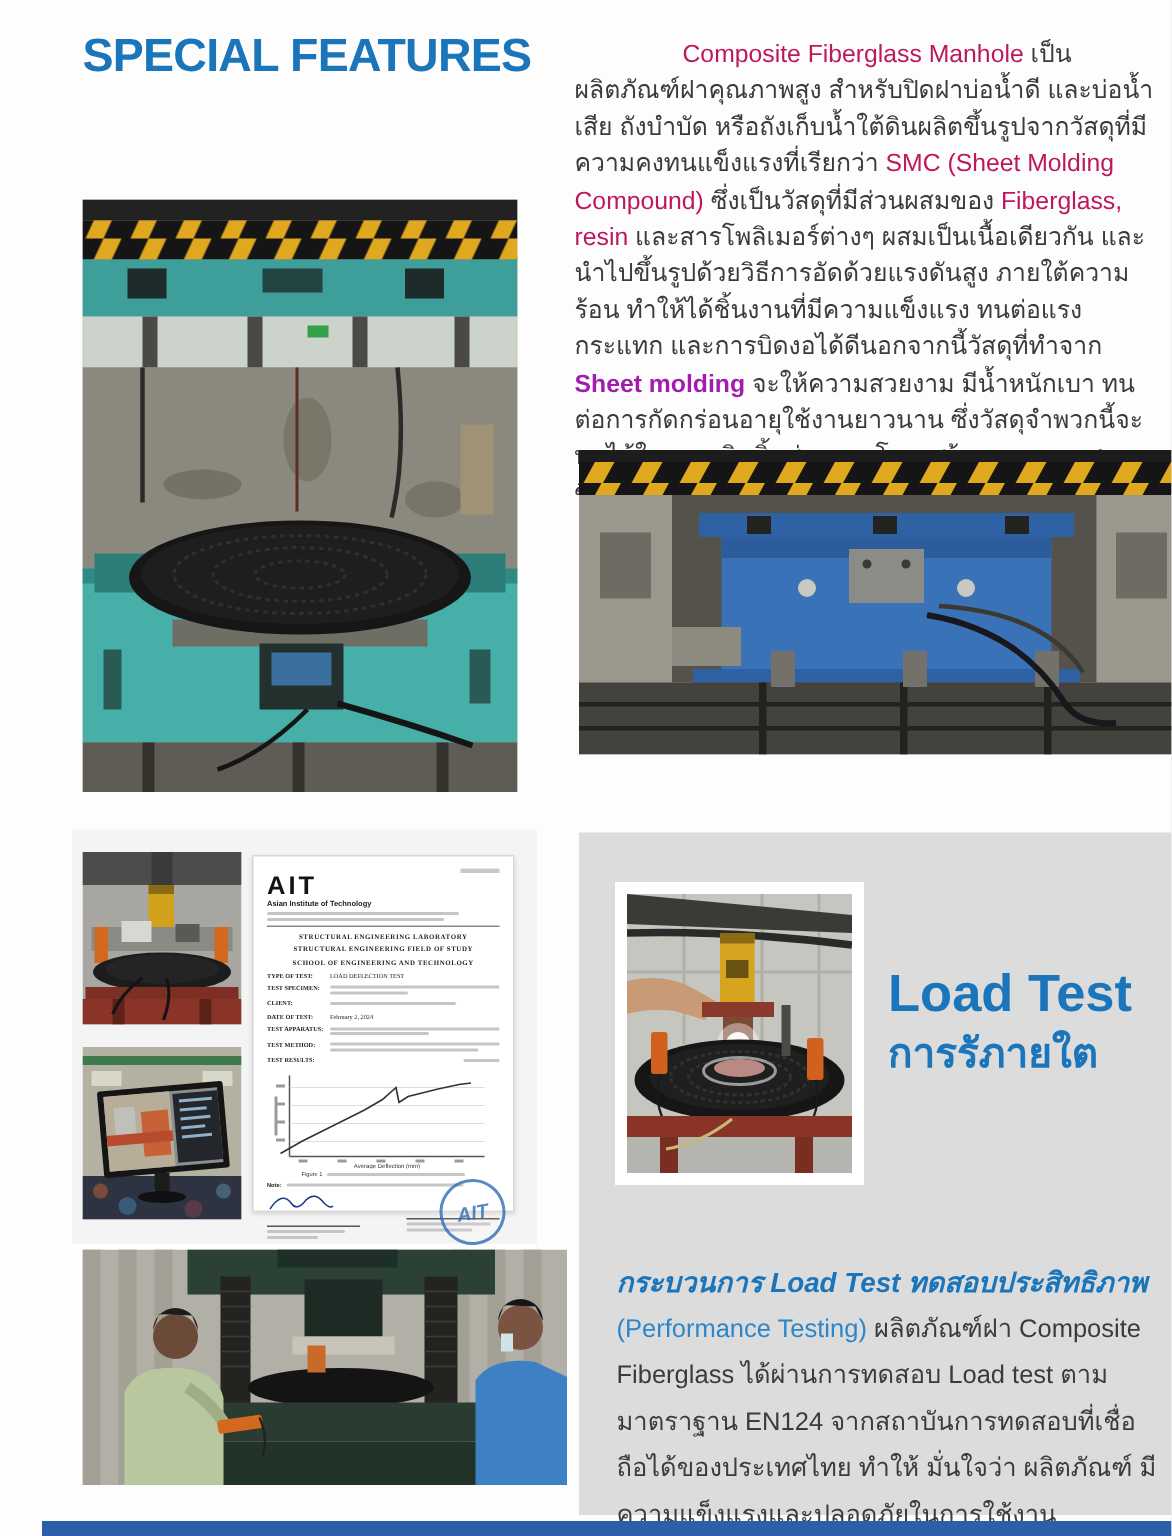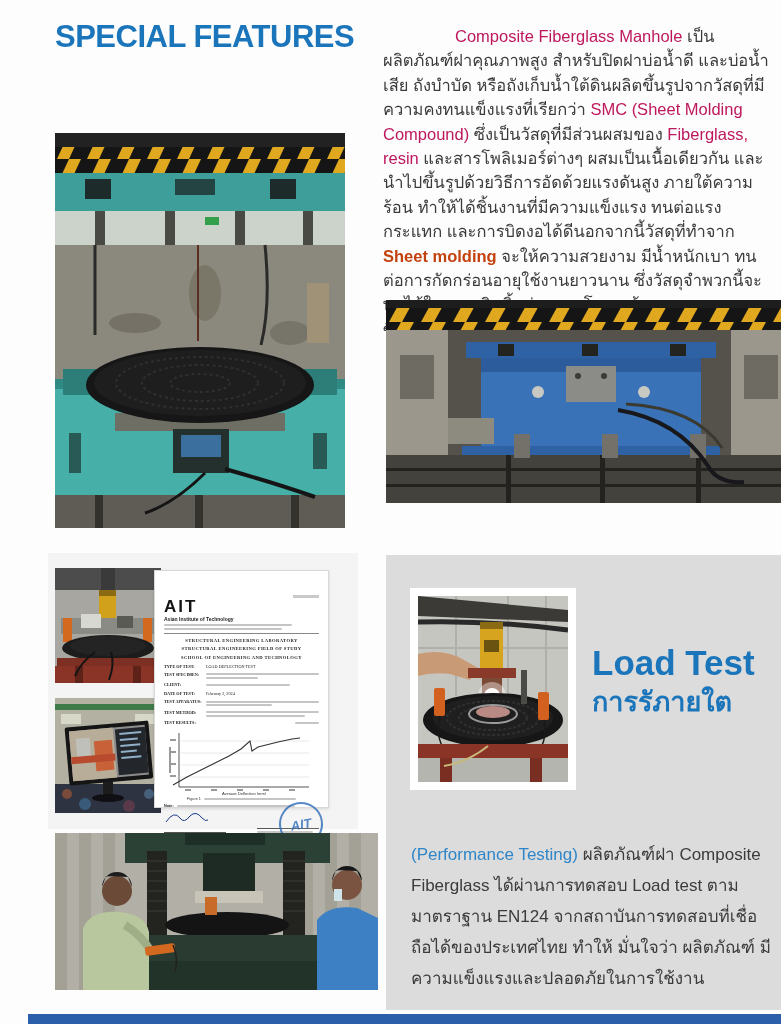--- a/index.html
+++ b/index.html
@@ -16,7 +16,7 @@
   .intro{left:383px;top:24px;width:386px;font-size:16.5px;line-height:24.4px;
          color:#3b3b3d;text-indent:72px;}
   .blue-term{color:#be185d;font-weight:normal;}
-  .dark-bold{color:#c2410c;font-weight:bold;}
+  .dark-bold{color:#a21caf;font-weight:bold;}
 
   
   .photo{display:block;}

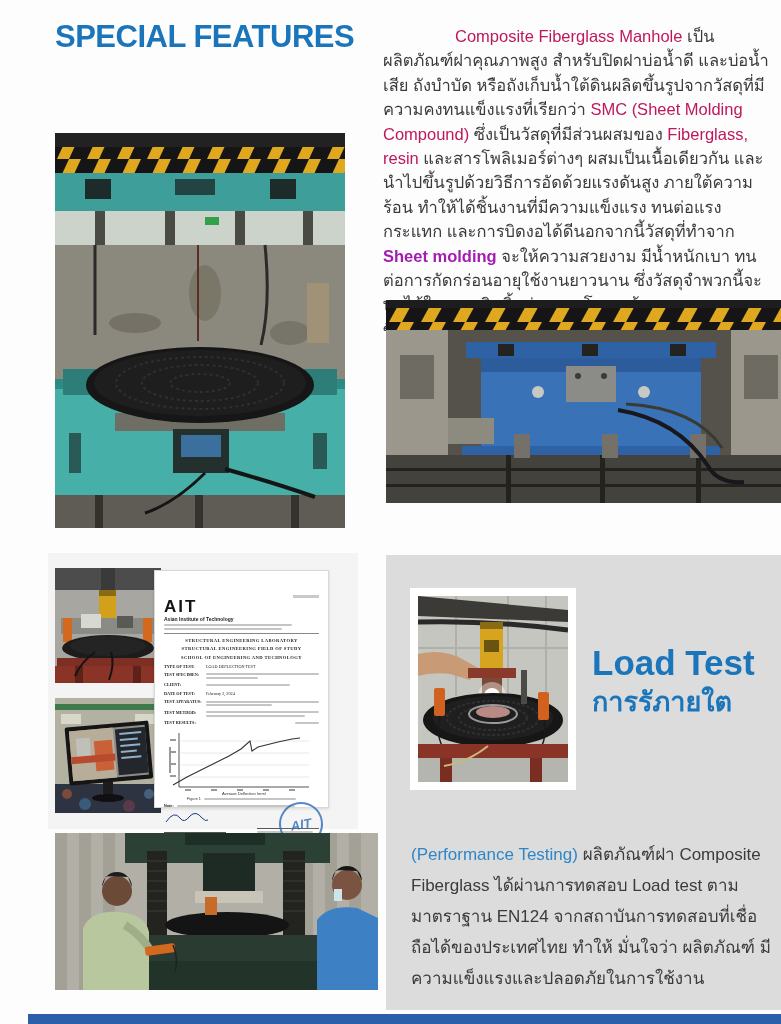--- a/index.html
+++ b/index.html
@@ -26,9 +26,9 @@
   .ll-panel{left:20px;top:553px;width:310px;height:276px;background:#f4f4f4;}
 
   
-  .certificate{left:126px;top:570px;width:175px;height:238px;background:#ffffff;
+  .certificate{left:140px;top:570px;width:175px;height:238px;background:#ffffff;
     border:1px solid #d8d8d8;box-shadow:0 1px 3px rgba(0,0,0,.12);
-    padding:24px 9px;box-sizing:border-box;font-family:"Liberation Serif","DejaVu Serif",serif;}
+    padding:8px 9px;box-sizing:border-box;font-family:"Liberation Serif","DejaVu Serif",serif;}
   .cert-rev{height:3px;width:26px;background:#c9c9c9;margin-left:auto;}
   .cert-logo{font-family:"Liberation Sans",sans-serif;font-size:17px;font-weight:bold;
     letter-spacing:2px;color:#141414;line-height:1;}

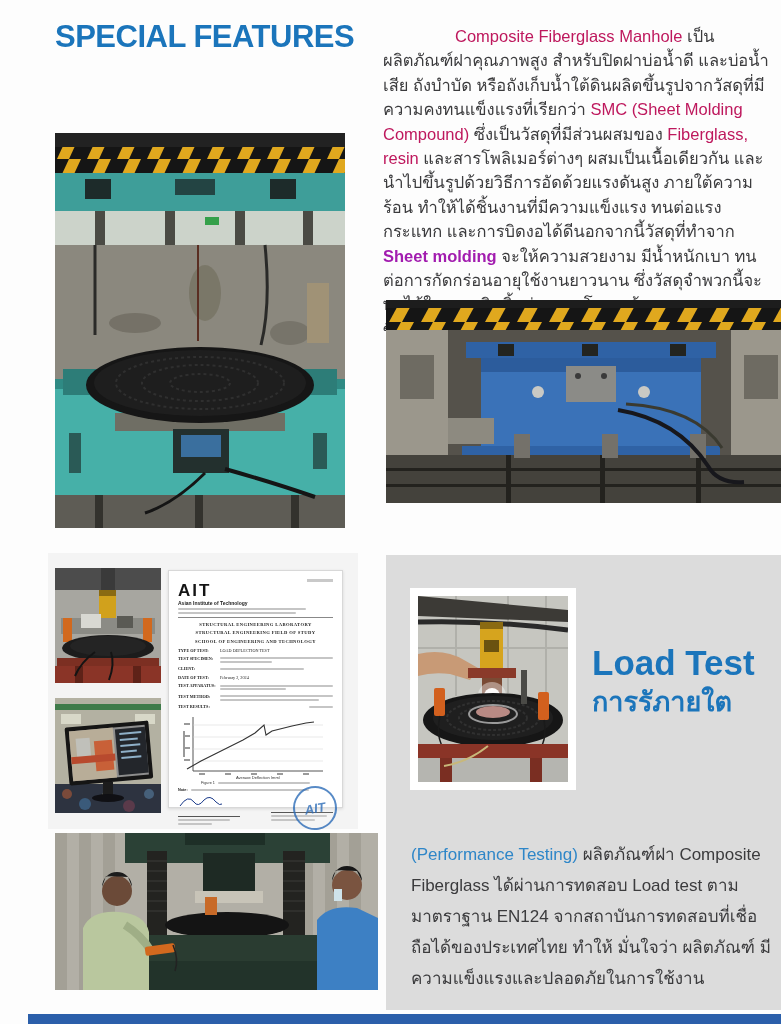--- a/index.html
+++ b/index.html
@@ -440,6 +440,7 @@
       <div class="lt-title-th">การรัภายใต</div>
     </div>
     <div class="lt-desc">
+      <div class="lt-desc-title">กระบวนการ Load Test ทดสอบประสิทธิภาพ</div>
       <div><span class="lt-desc-blue">(Performance Testing)</span><span> ผลิตภัณฑ์ฝา Composite Fiberglass ได้ผ่านการทดสอบ Load test ตามมาตราฐาน EN124 จากสถาบันการทดสอบที่เชื่อถือได้ของประเทศไทย ทำให้ มั่นใจว่า ผลิตภัณฑ์ มีความแข็งแรงและปลอดภัยในการใช้งาน</span></div>
     </div>
   </div>

